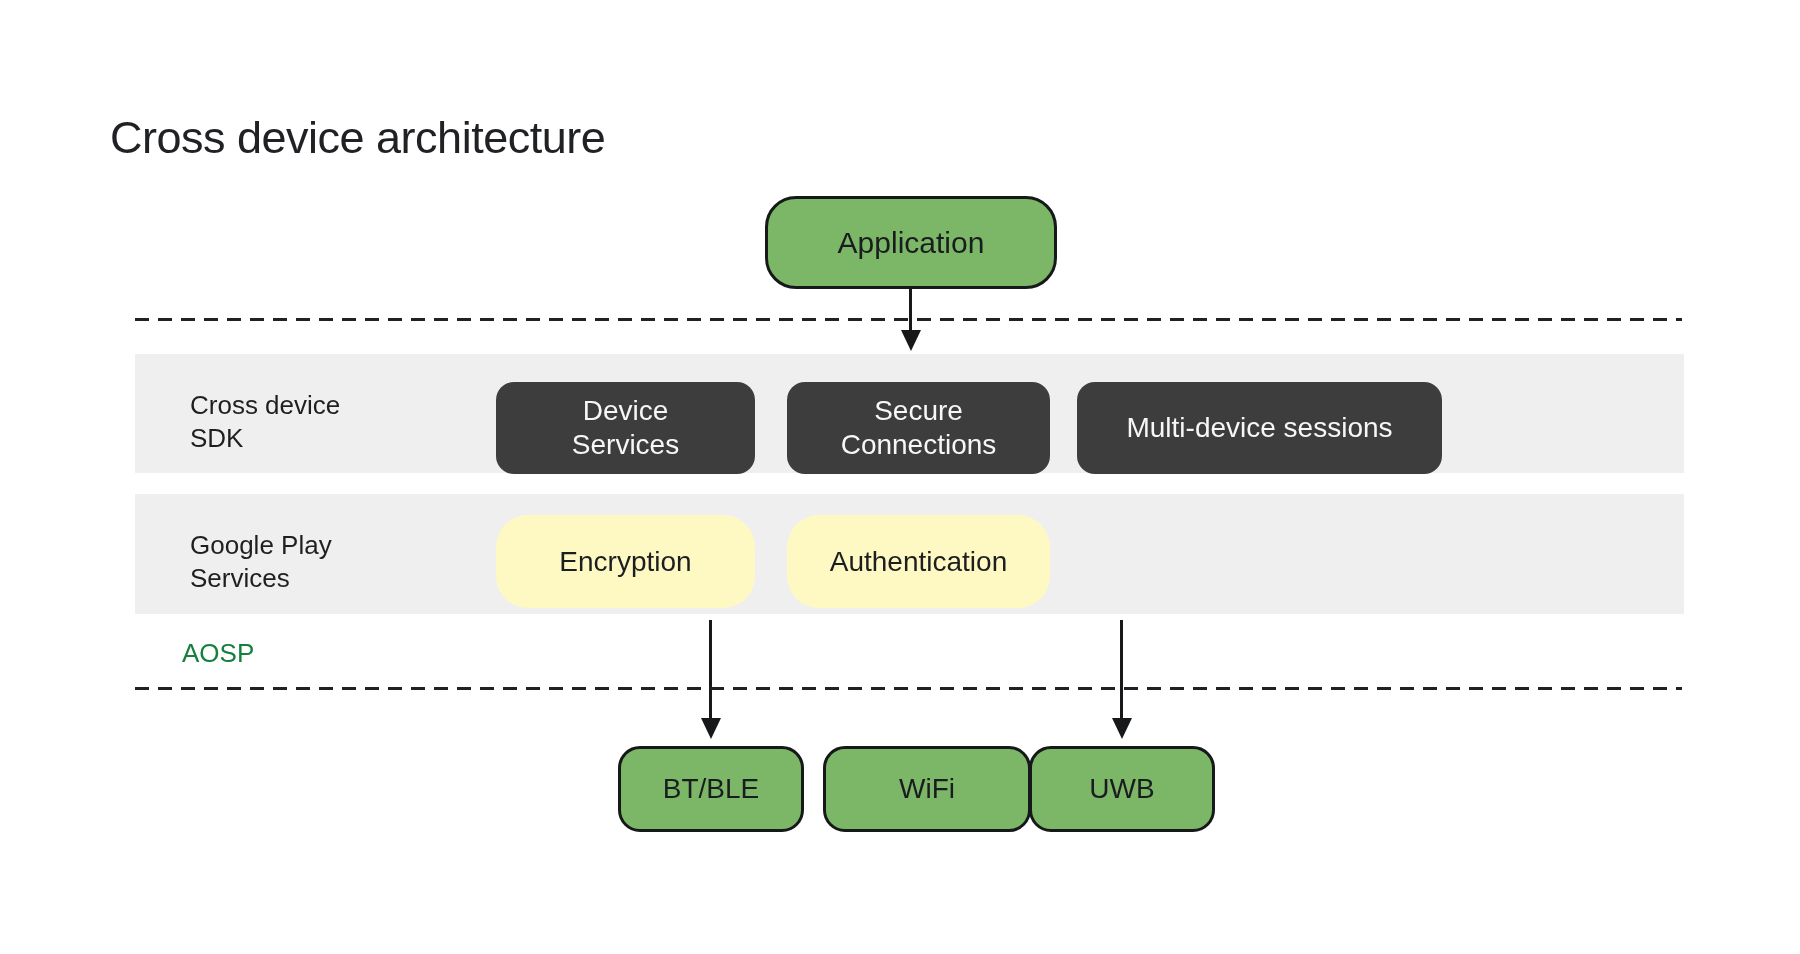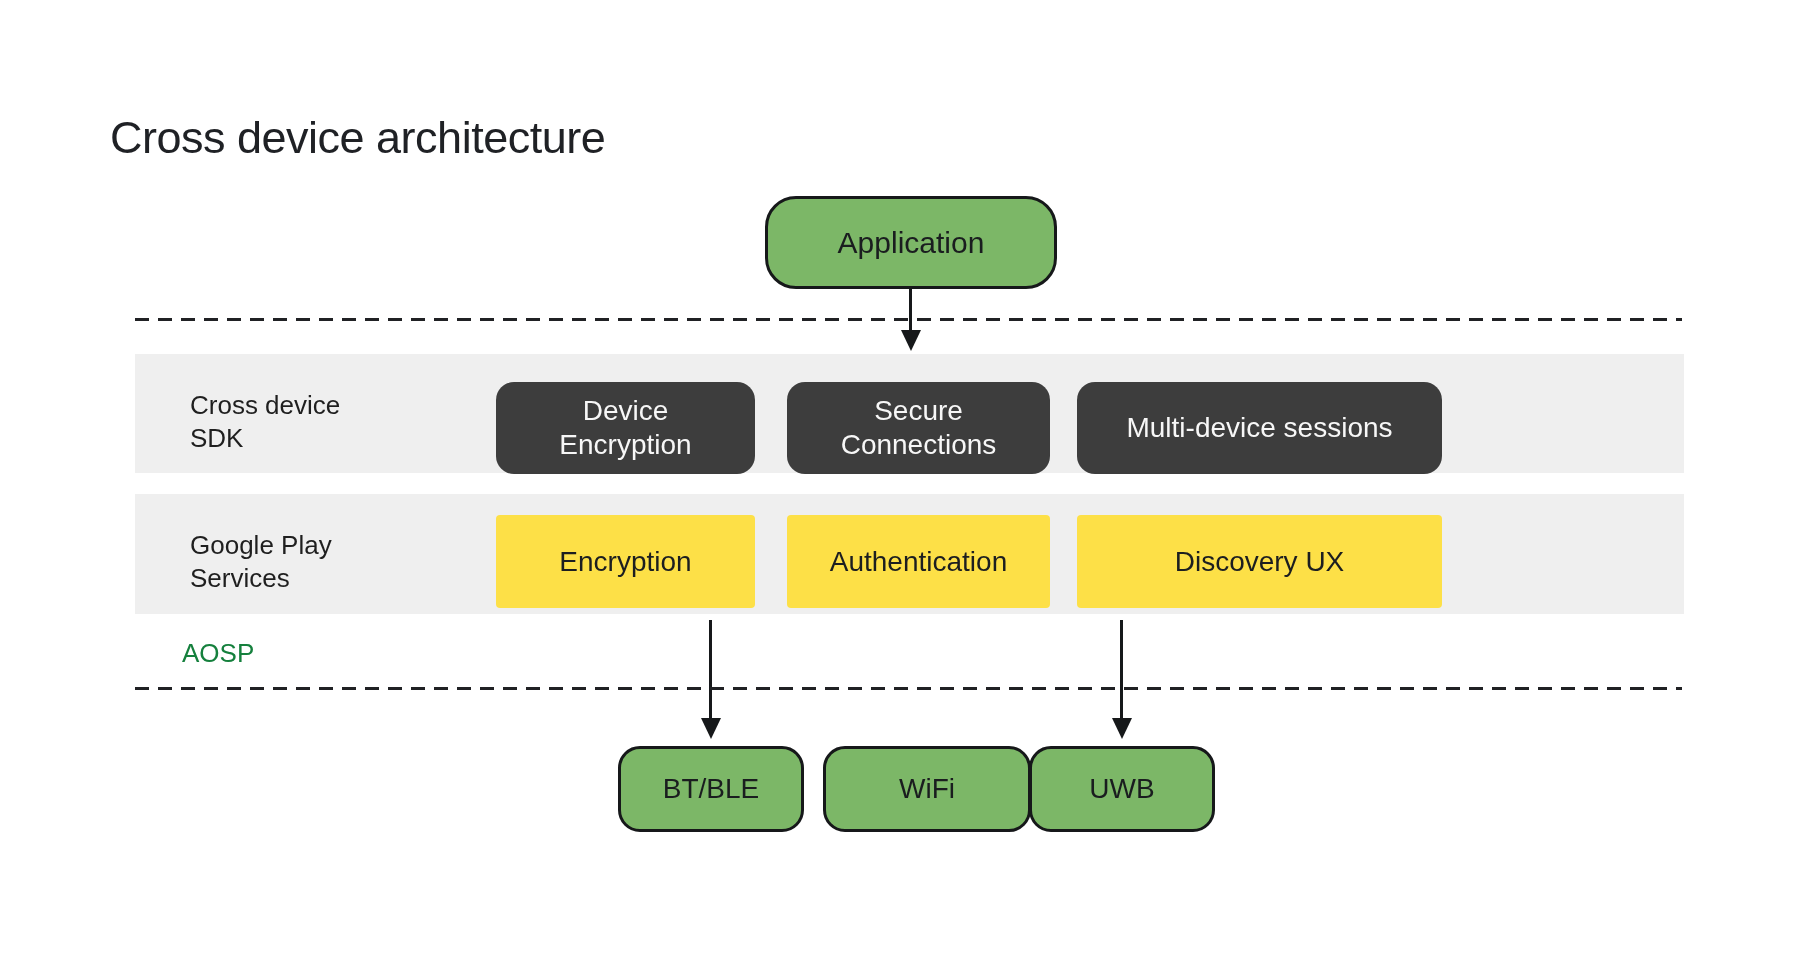--- a/index.html
+++ b/index.html
@@ -162,7 +162,7 @@
 SDK</div>
     <div class="node dark-node col-1">
       <span>Device
-Encryption</span>
+Services</span>
     </div>
     <div class="node dark-node col-2">
       <span>Secure

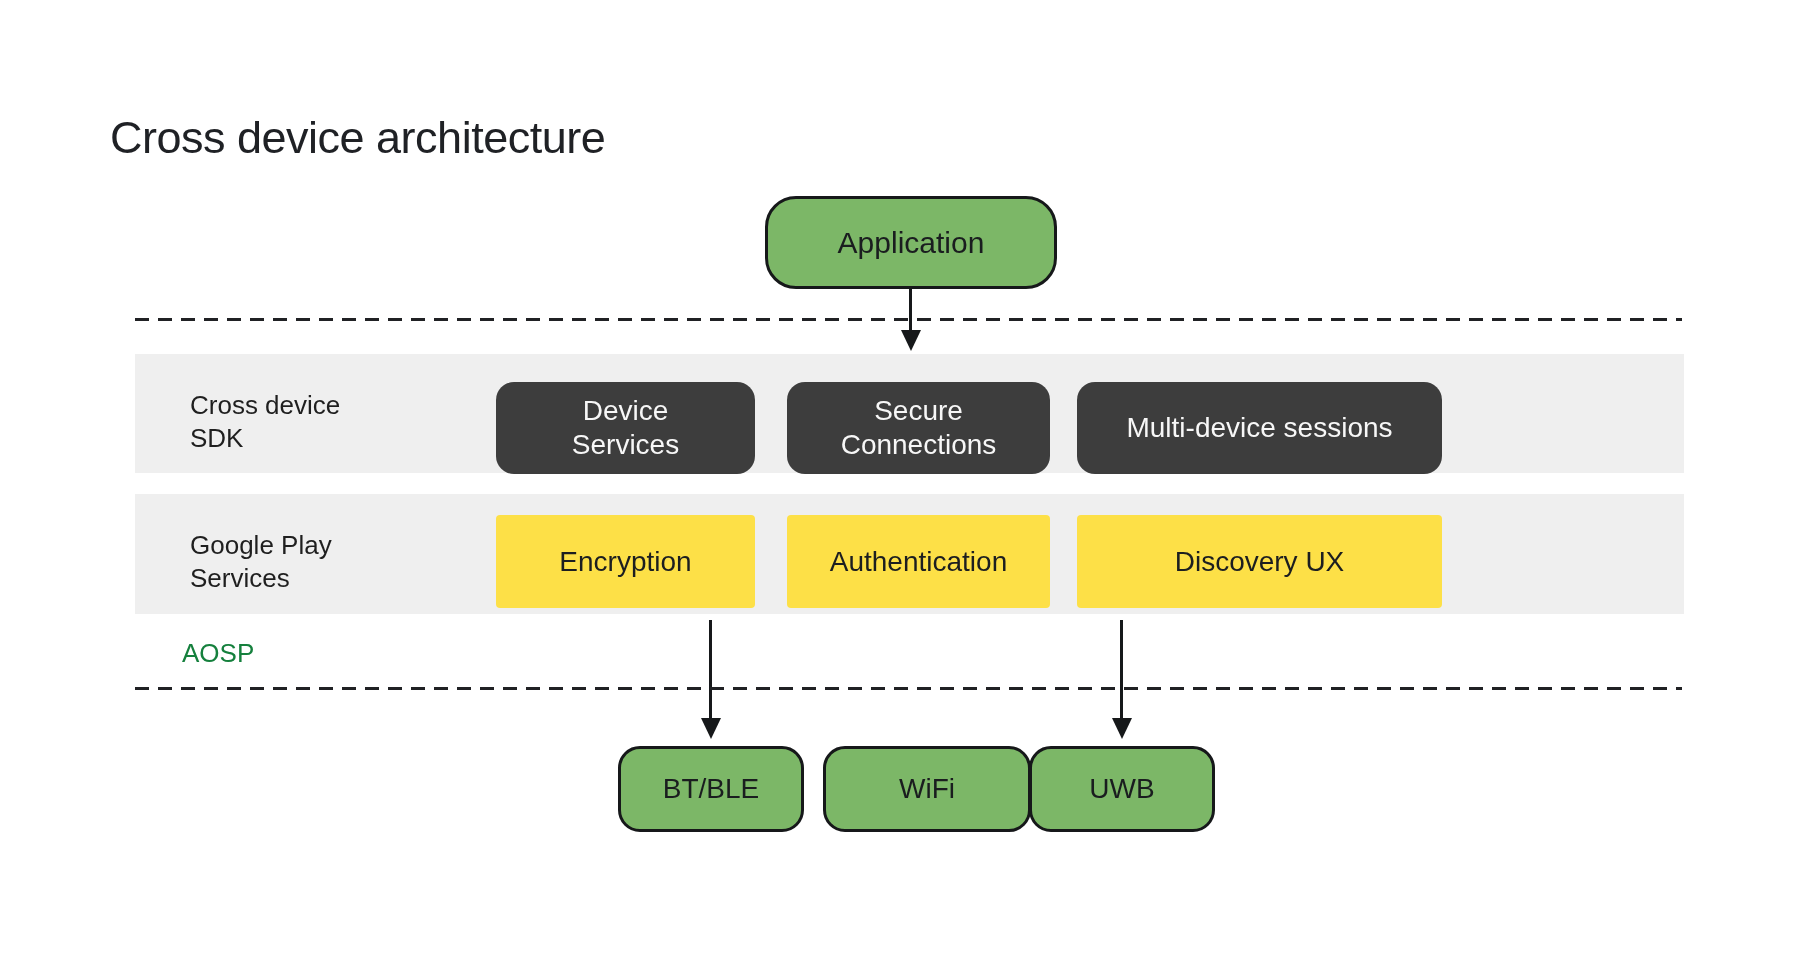--- a/index.html
+++ b/index.html
@@ -89,9 +89,9 @@
     height: 92px;
   }
   .orange-node {
-    background: #fde047;
+    background: #fef9c3;
     color: #1c1e20;
-    border-radius: 4px;
+    border-radius: 32px;
     font-size: 28px;
     line-height: 34px;
     font-weight: 500;

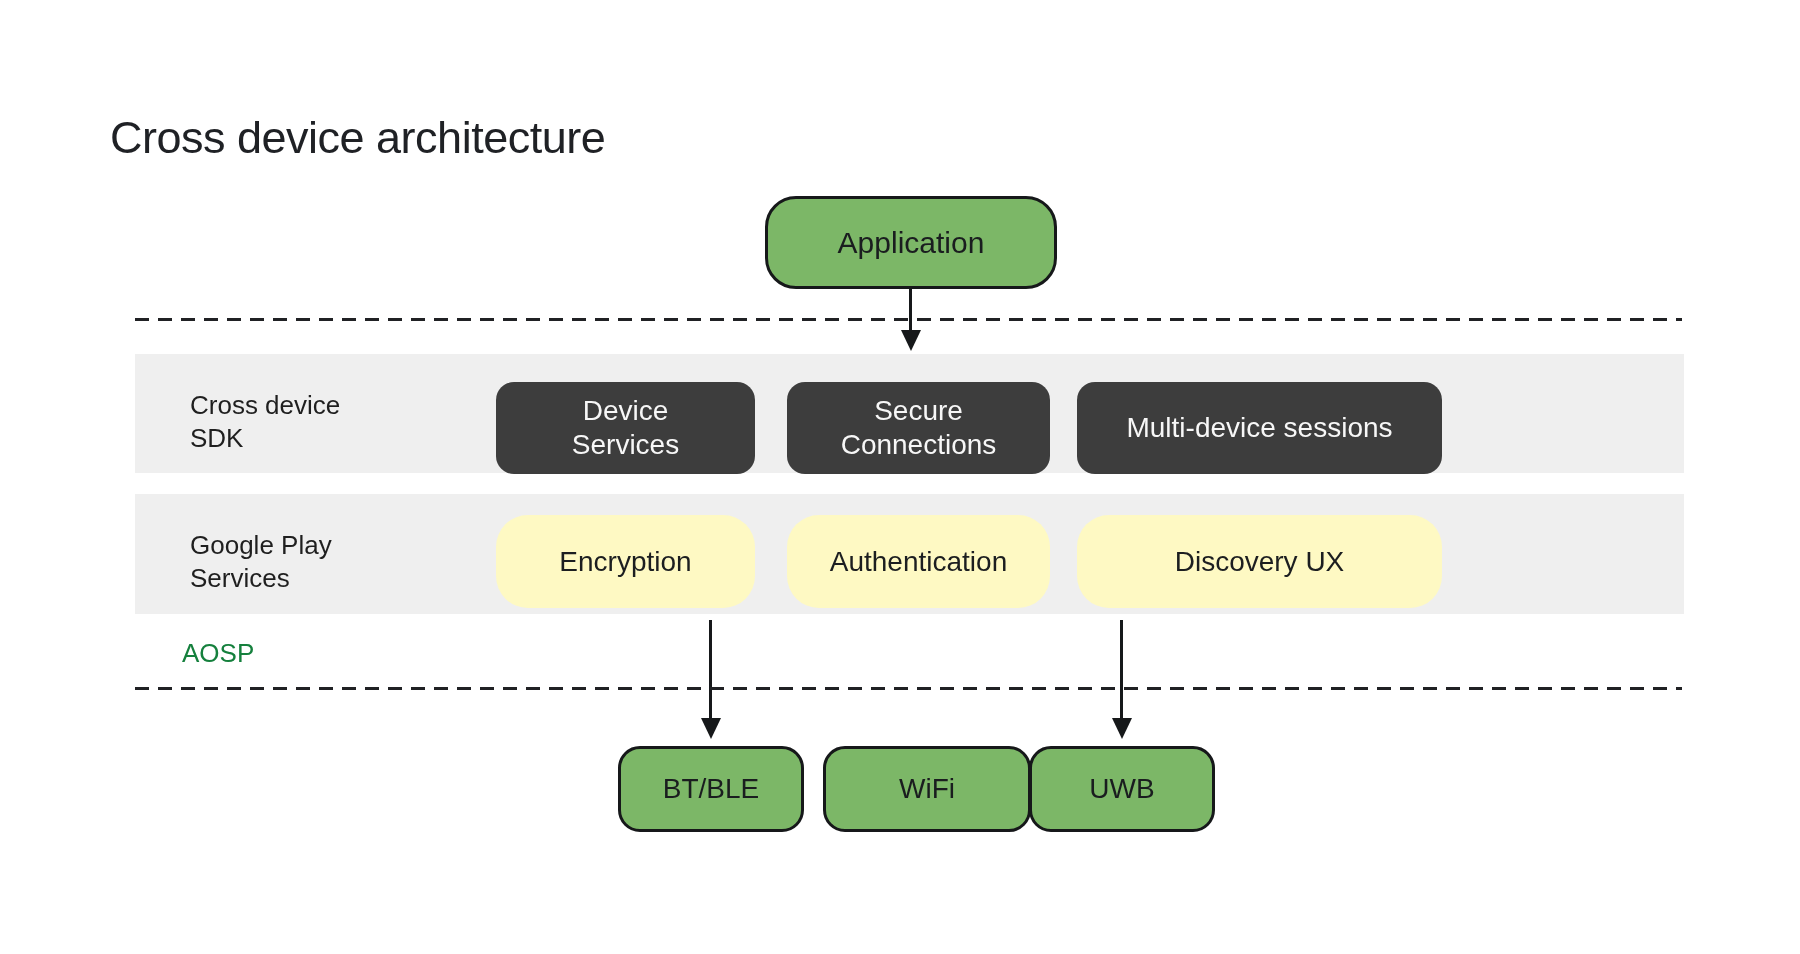--- a/index.html
+++ b/index.html
@@ -182,9 +182,6 @@
     <div class="node orange-node col-2">
       <span>Authentication</span>
     </div>
-    <div class="node orange-node col-3">
-      <span>Discovery UX</span>
-    </div>
   </div>
 
   <div class="aosp-label">AOSP</div>

